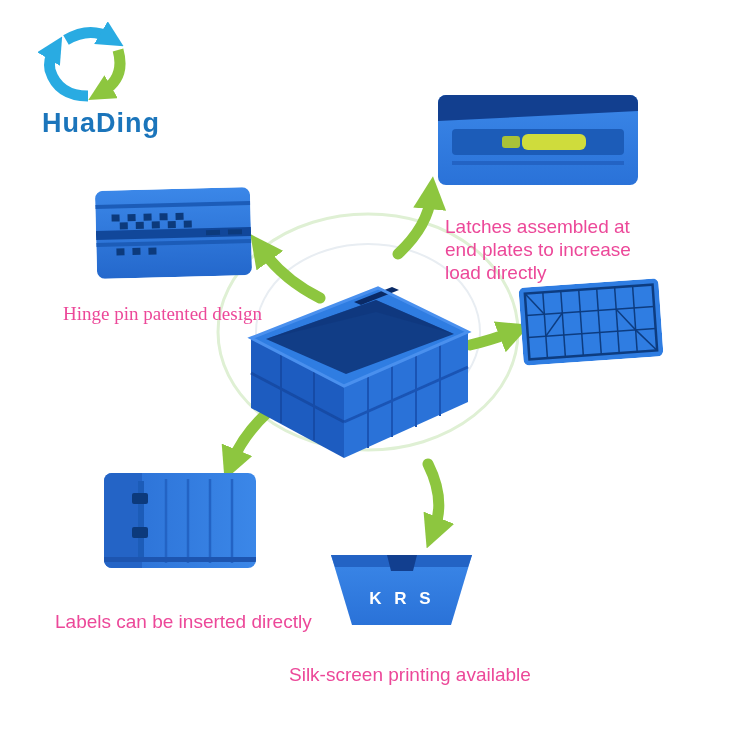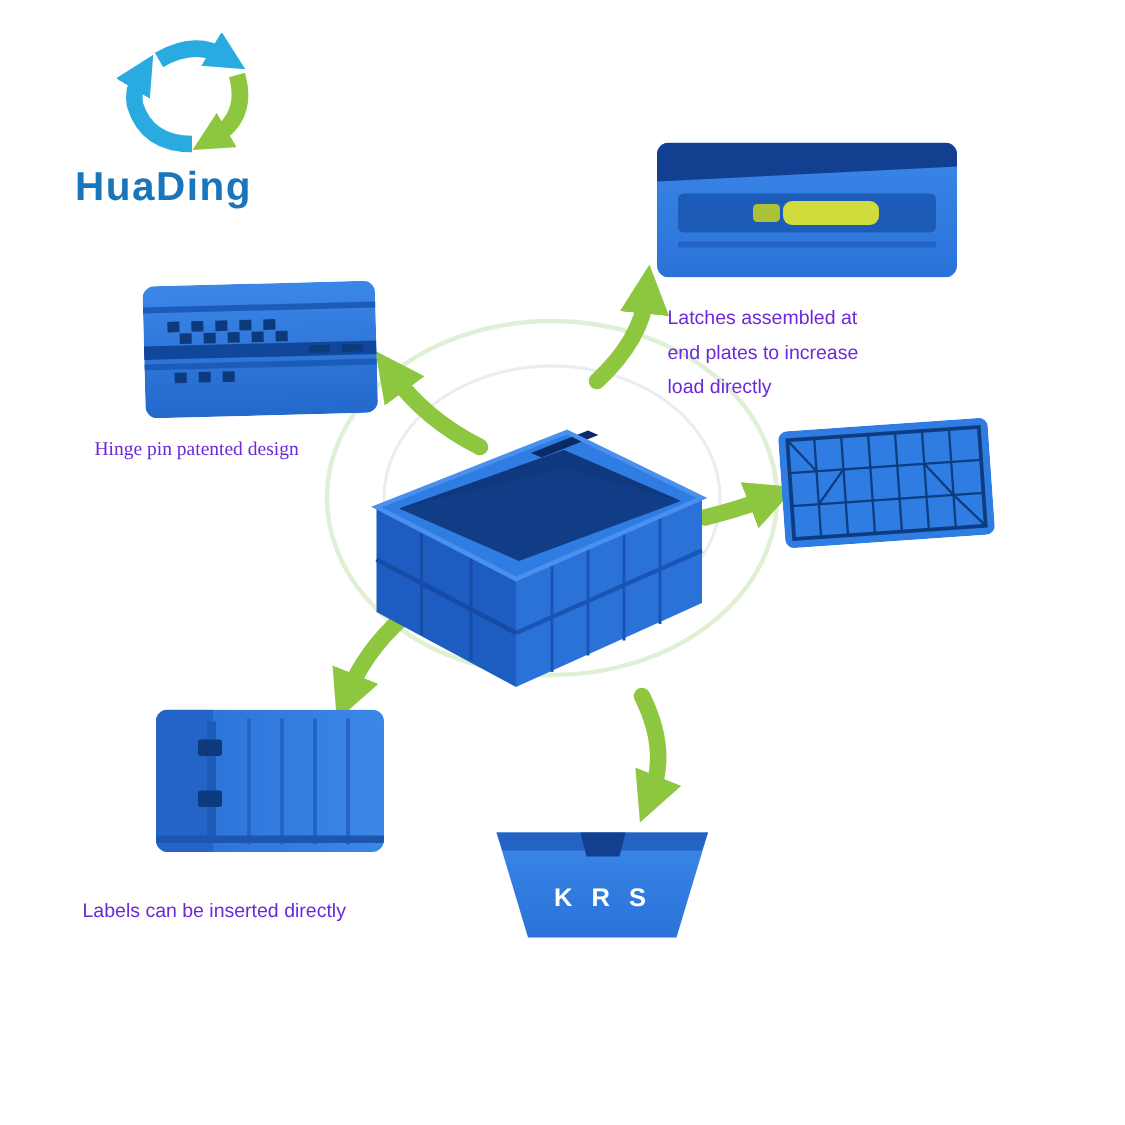--- a/index.html
+++ b/index.html
@@ -13,7 +13,7 @@
   .photo{position:absolute;border-radius:8px;overflow:hidden;}
   .photo svg{display:block;}
   .overlay{position:absolute;left:0;top:0;pointer-events:none;}
-  .logo{position:absolute;left:38px;top:22px;width:130px;text-align:right;}
+  .logo{position:absolute;left:38px;top:22px;width:130px;text-align:left;}
   .logo-text{
     font-size:27px;font-weight:bold;color:#1b75bb;letter-spacing:1px;
     margin-top:2px;margin-left:4px;

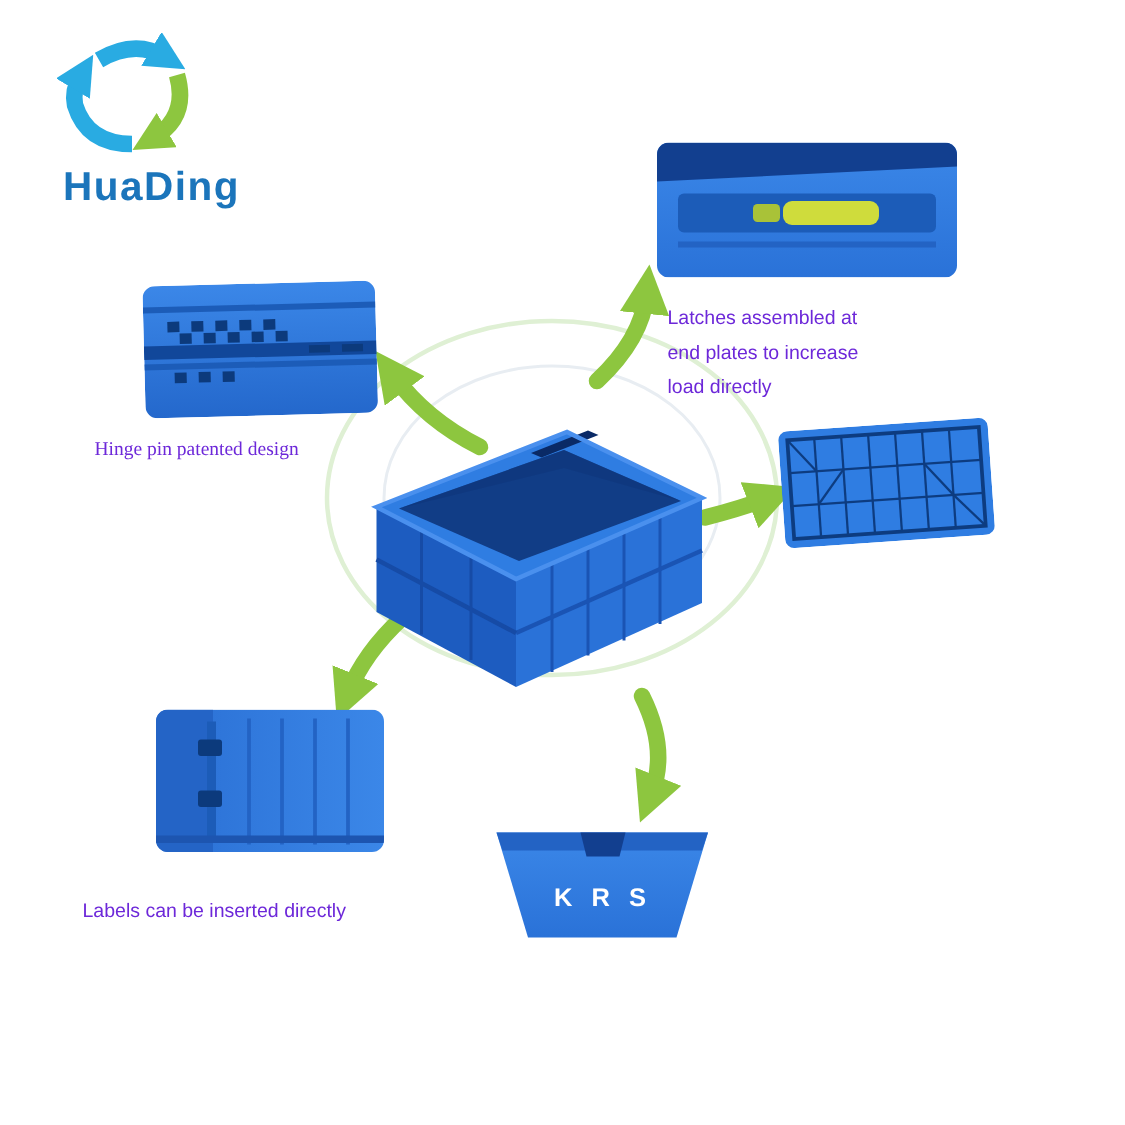--- a/index.html
+++ b/index.html
@@ -7,7 +7,7 @@
     position:relative;width:750px;height:750px;background:#ffffff;overflow:hidden;
     font-family:"Liberation Sans", sans-serif;color:#3a3a3a;
   }
-  .caption{position:absolute;font-size:13px;line-height:23px;color:#6d28d9;}
+  .caption{position:absolute;font-size:19px;line-height:23px;color:#ec4899;margin-top:15px;}
   .cap-line{display:block;}
   .cap-line.indent{margin-left:10px;}
   .photo{position:absolute;border-radius:8px;overflow:hidden;}

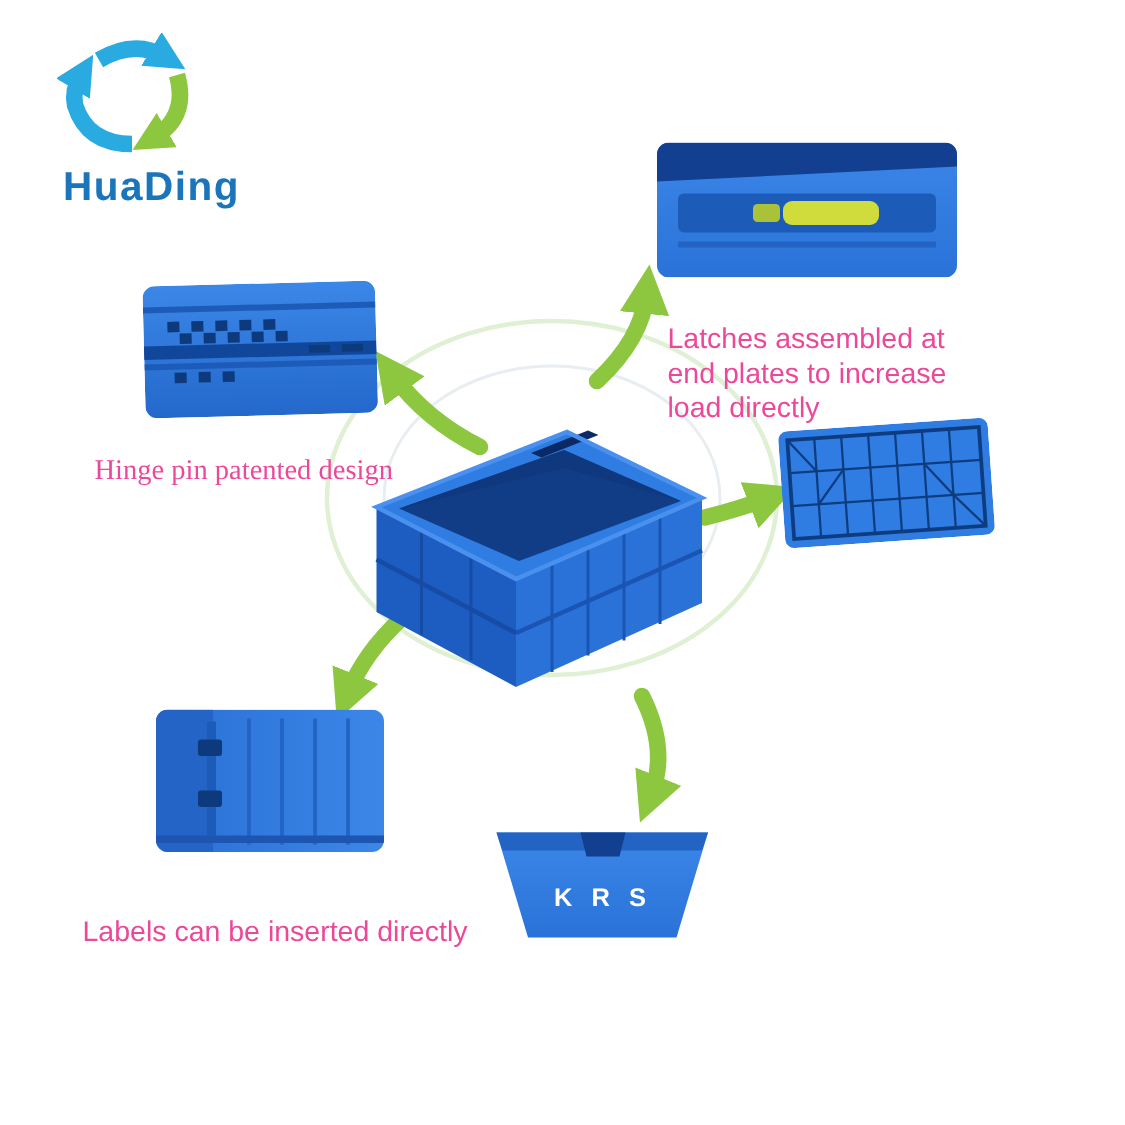--- a/index.html
+++ b/index.html
@@ -216,6 +216,9 @@
       <text x="73" y="63" fill="#ffffff" font-size="17" font-weight="bold" text-anchor="middle" letter-spacing="4">K R S</text>
     </svg>
   </div>
+  <div class="caption cap-print">
+    <span class="cap-line">Silk-screen printing available</span>
+  </div>
 
 </div>
 

